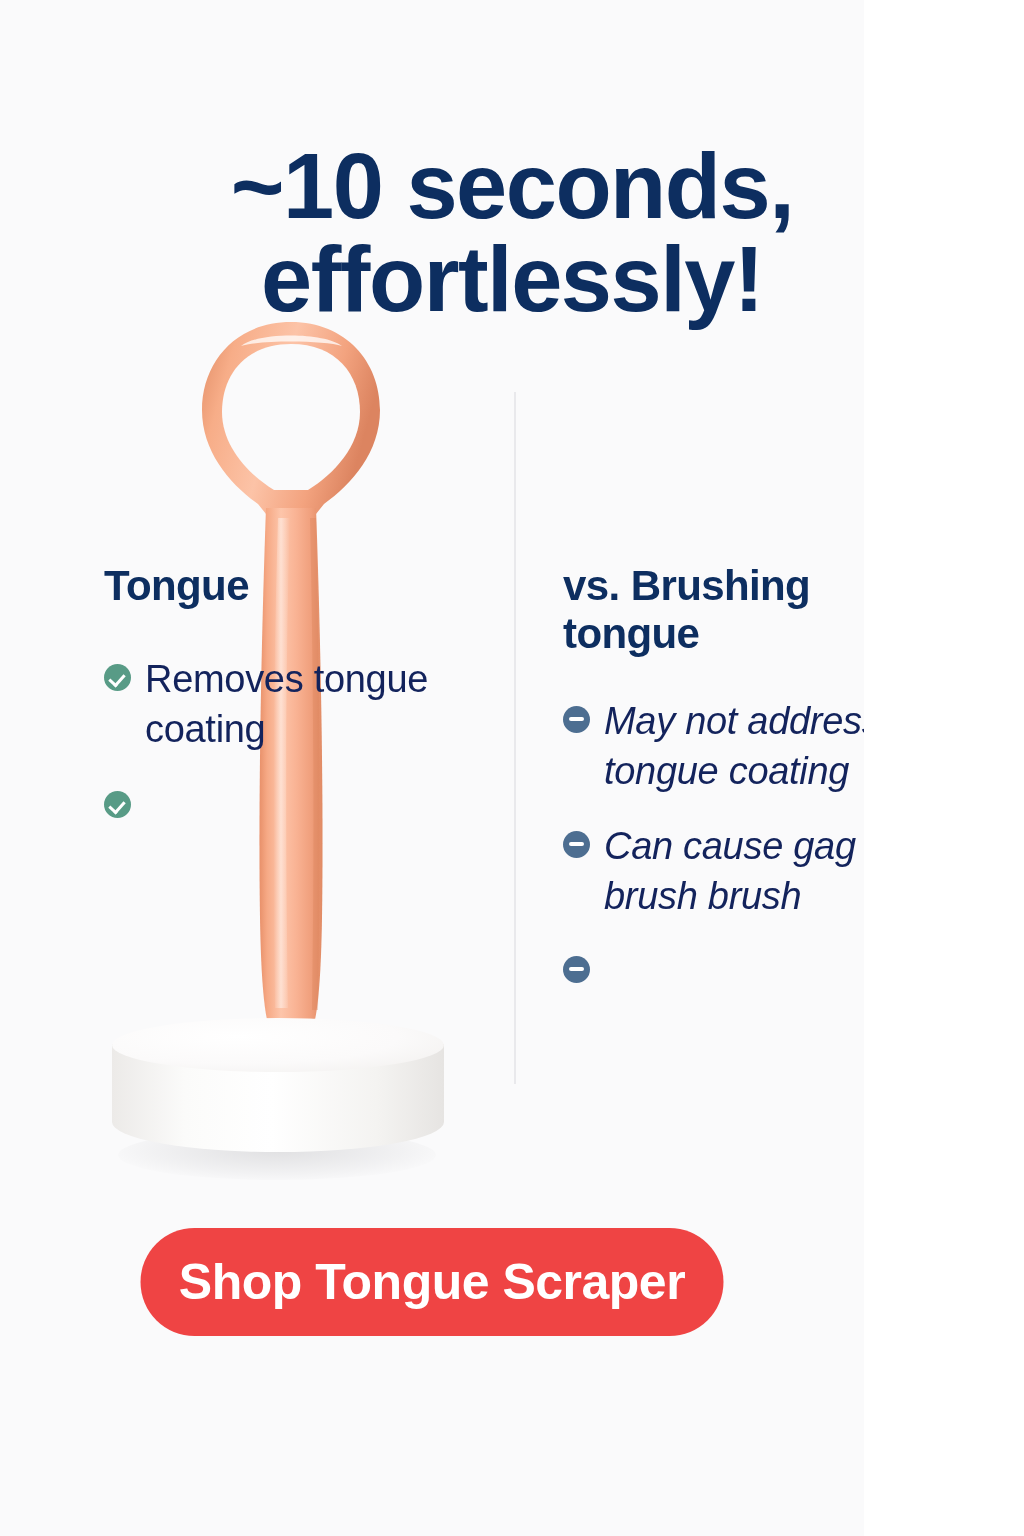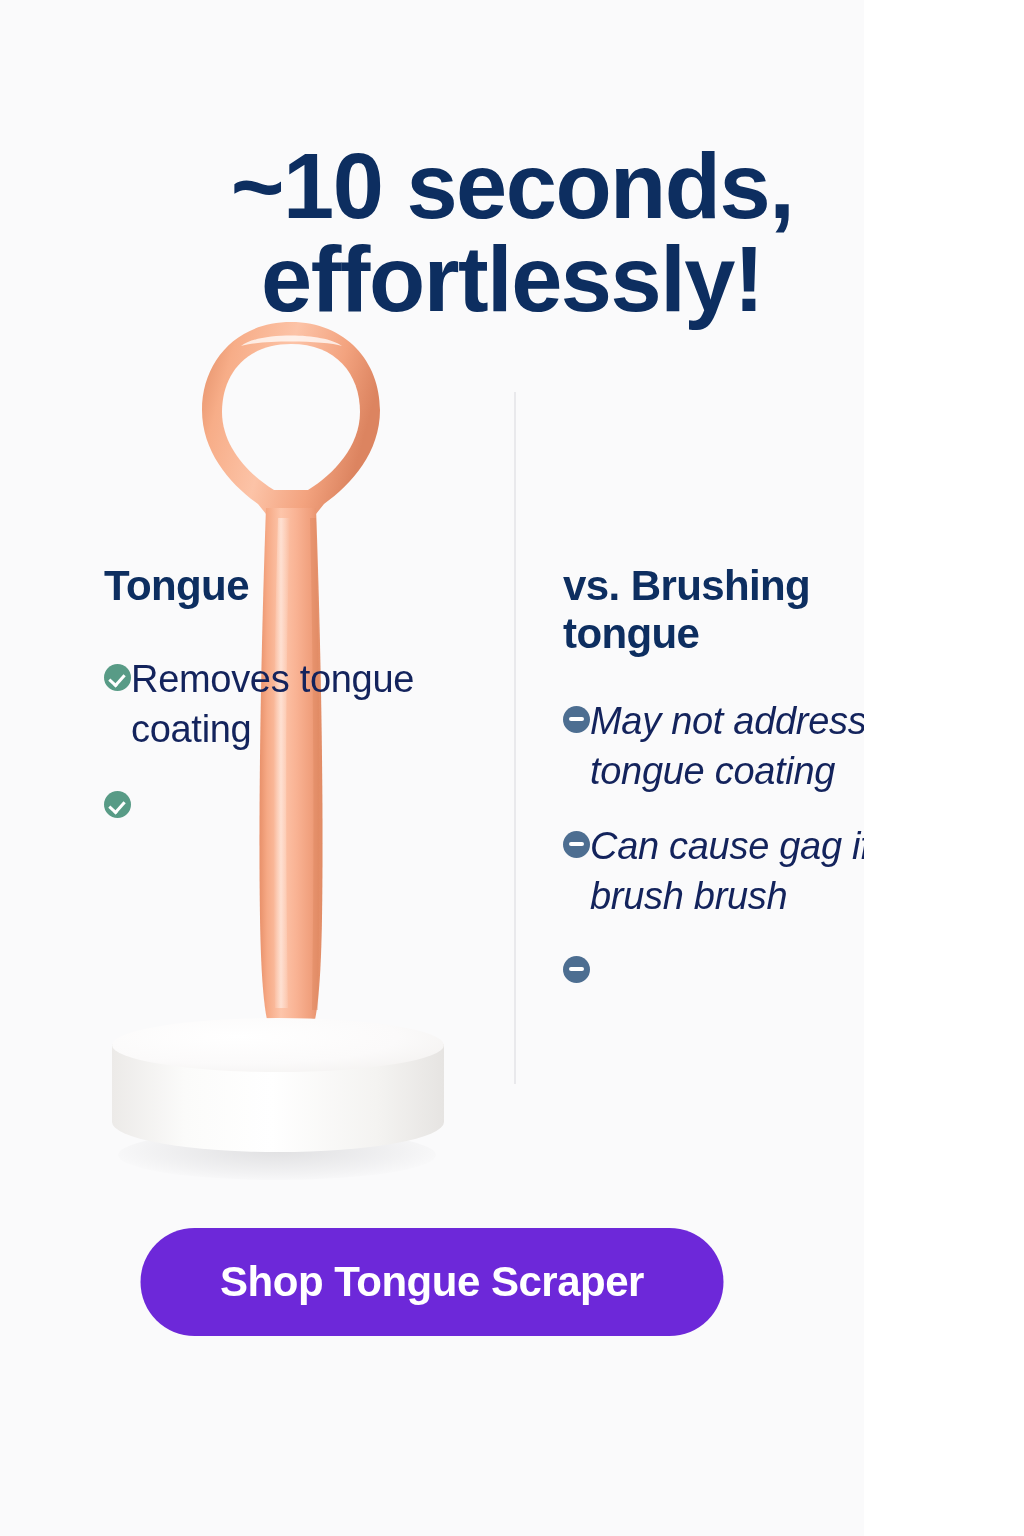--- a/index.html
+++ b/index.html
@@ -125,6 +125,7 @@
   .feature-item {
     display: flex;
     align-items: flex-start;
+    gap: 14px;
     margin-bottom: 26px;
   }
   .col-right .feature-item { margin-bottom: 24px; font-style: italic; }

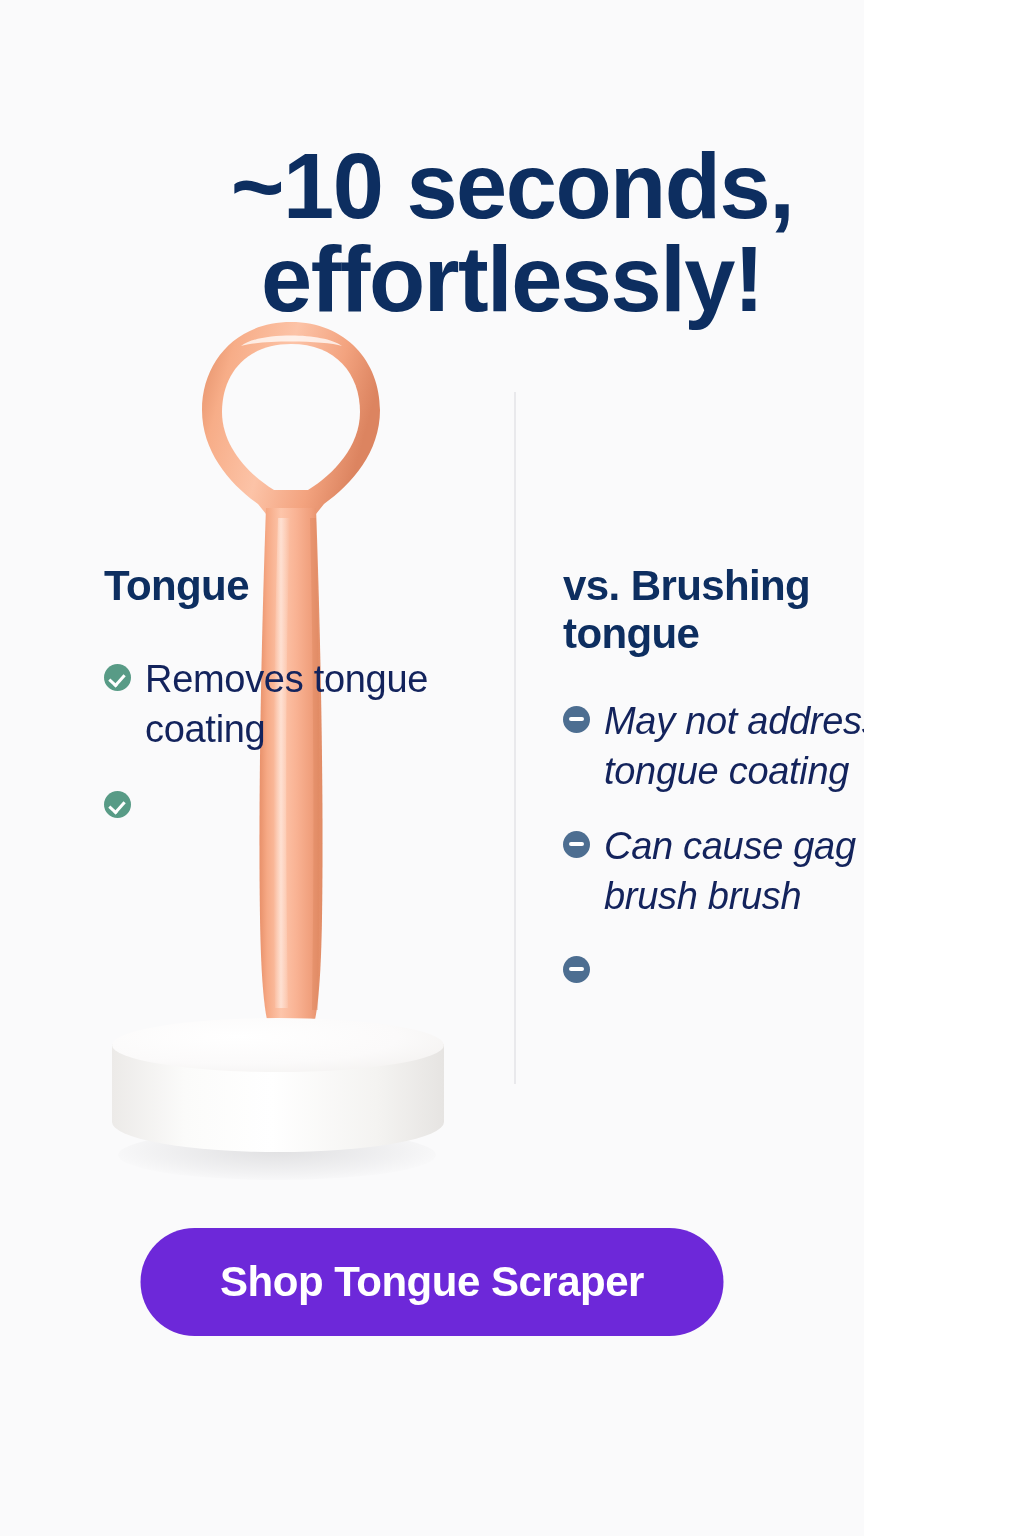--- a/index.html
+++ b/index.html
@@ -180,10 +180,10 @@
     height: 108px;
     border: none;
     border-radius: 54px;
-    background: #6d28d9;
+    background: #ef4444;
     color: #ffffff;
     font-family: "Liberation Sans", sans-serif;
-    font-size: 42px;
+    font-size: 50px;
     font-weight: 700;
     letter-spacing: -0.5px;
     cursor: pointer;

